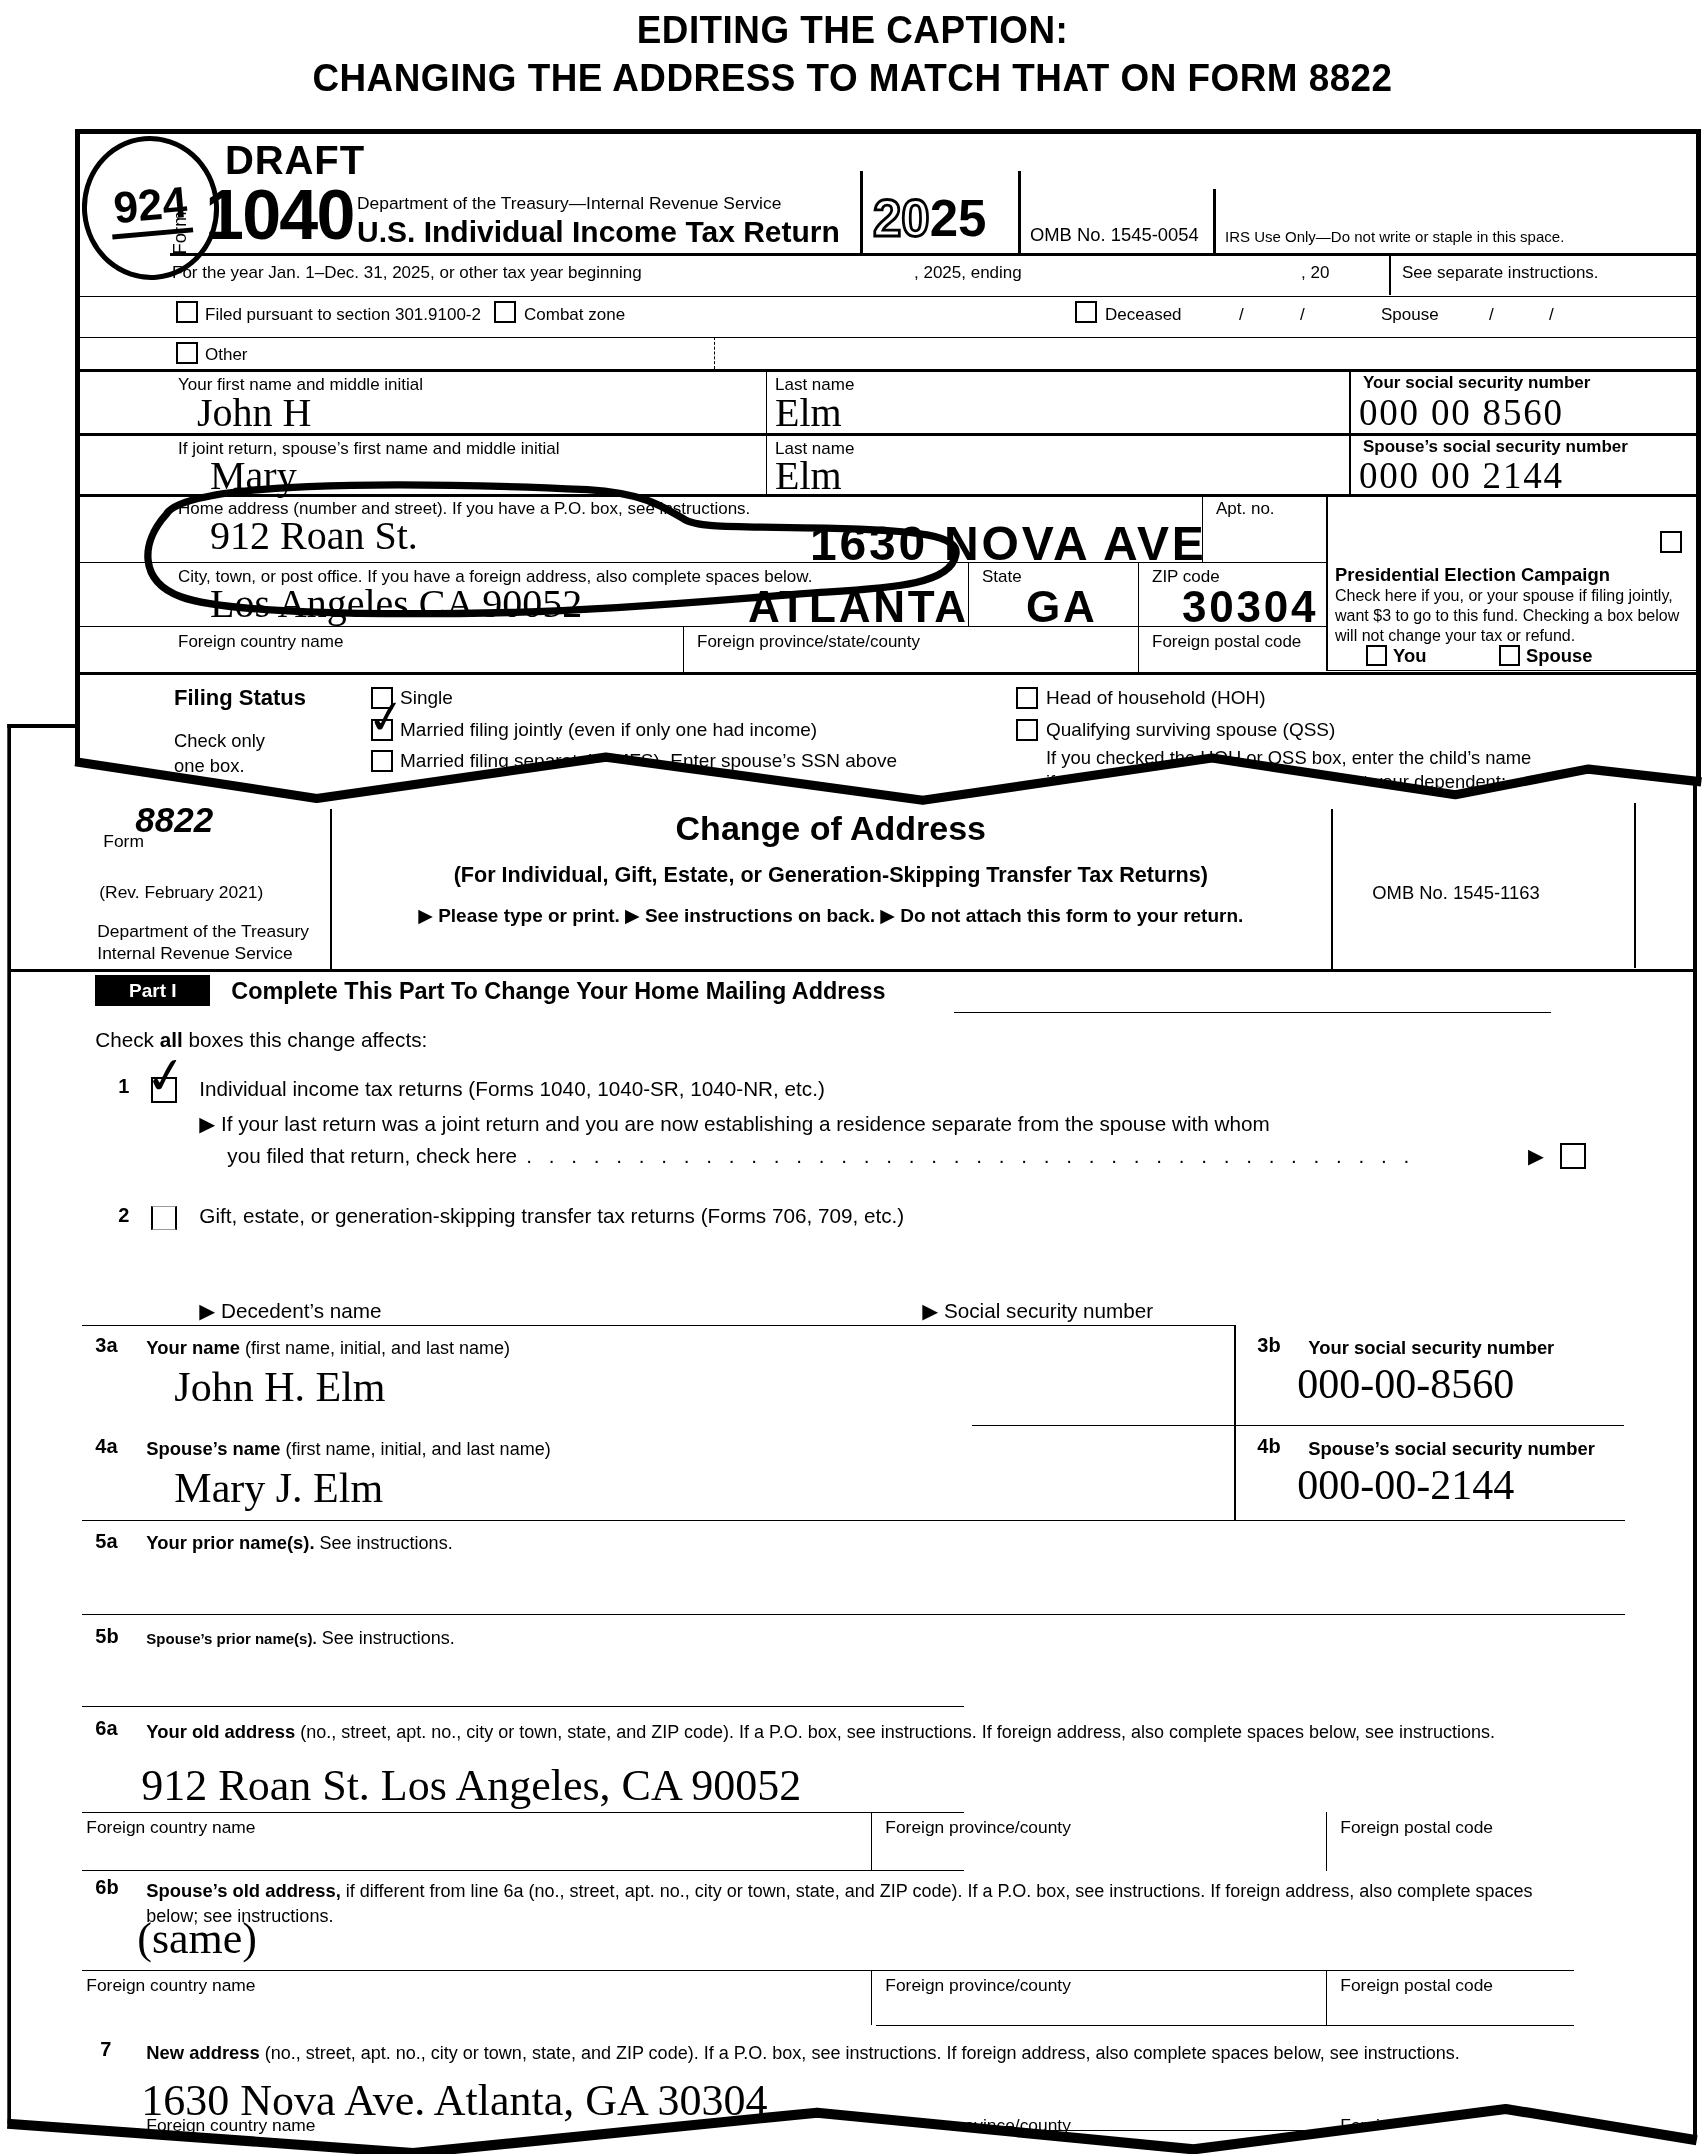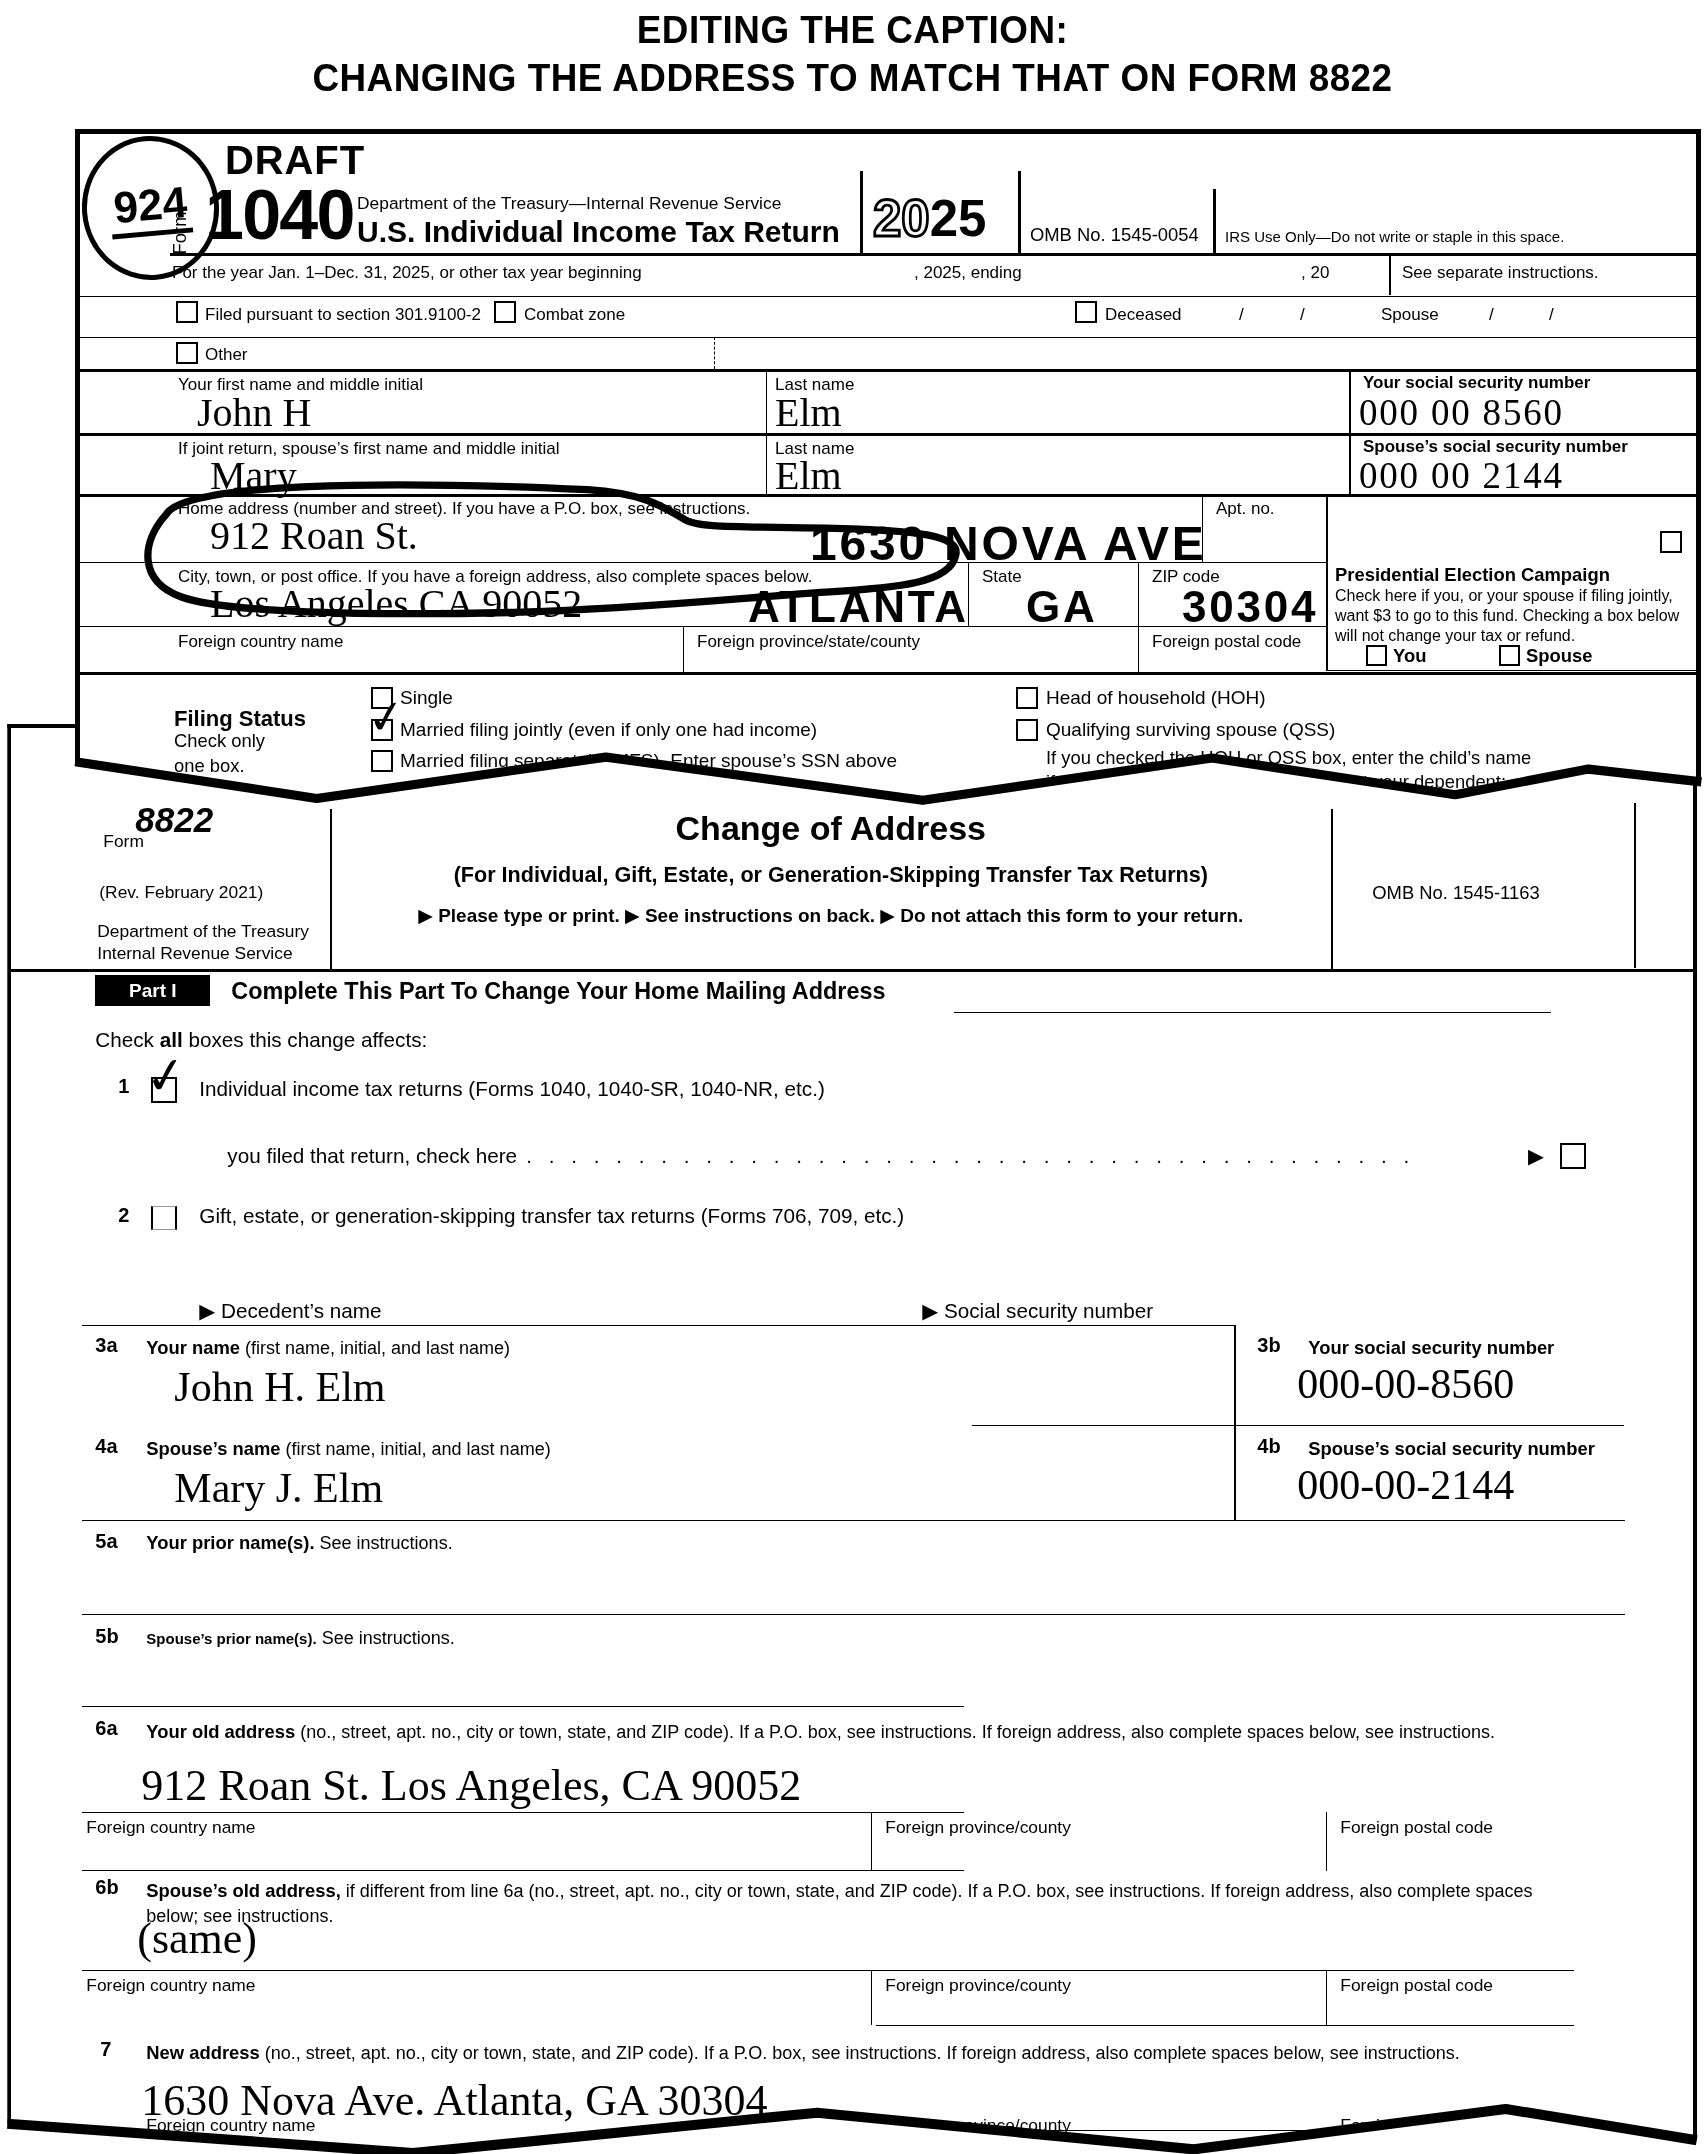--- a/index.html
+++ b/index.html
@@ -284,7 +284,7 @@
     <div class="lbl" style="left:1072px;top:498px;">Foreign postal code</div>
     <div class="hr hr3" style="left:0;top:538px;width:1621px;"></div>
 
-    <div class="abs b" style="left:94px;top:551px;font-size:22px;white-space:nowrap;margin-top:21px;">Filing Status</div>
+    <div class="abs b" style="left:94px;top:551px;font-size:22px;white-space:nowrap;">Filing Status</div>
     <div class="fs-lbl" style="left:94px;top:596px;font-size:18.4px;">Check only</div>
     <div class="fs-lbl" style="left:94px;top:621px;font-size:18.4px;">one box.</div>
     <div class="cb" style="left:291px;top:553px;"></div>

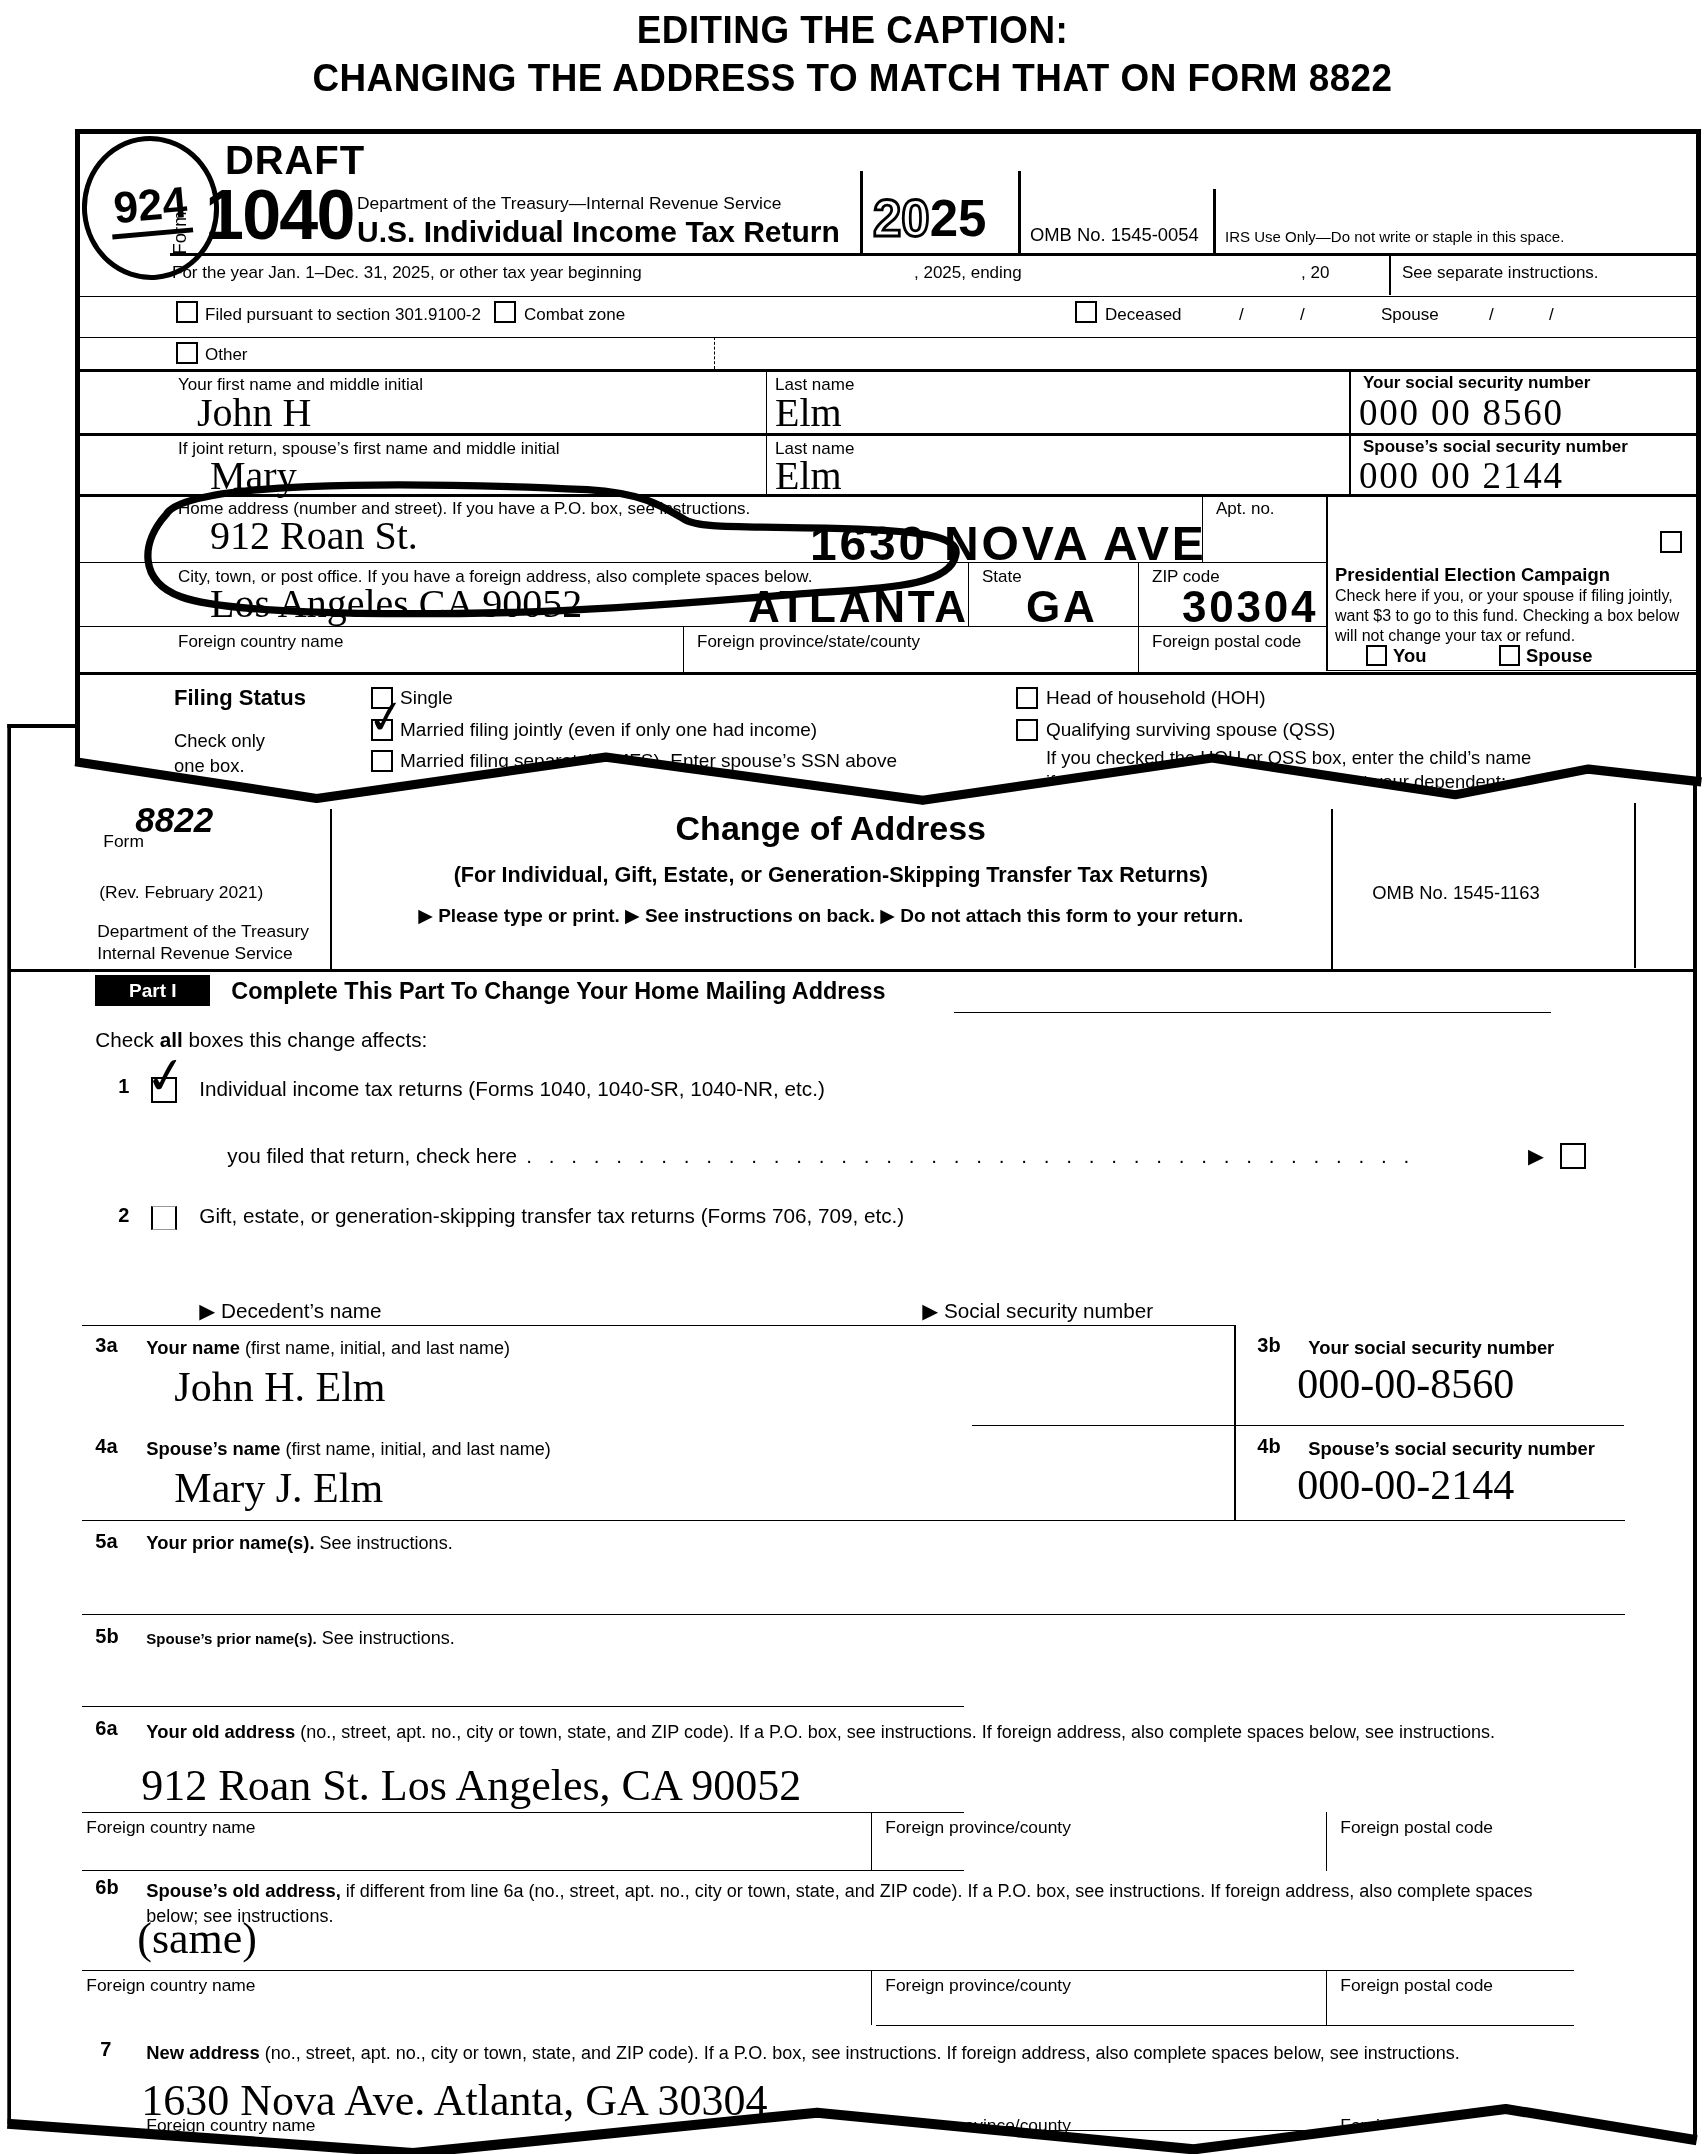--- a/index.html
+++ b/index.html
@@ -94,6 +94,7 @@
     <div class="cb cb26" style="left:140px;top:349px;"></div>
     <div class="check" style="left:134px;top:323px;font-size:50px;">✓</div>
     <div class="l8" style="left:188px;top:349px;">Individual income tax returns (Forms 1040, 1040-SR, 1040-NR, etc.)</div>
+    <div class="l8" style="left:188px;top:384px;">▶ If your last return was a joint return and you are now establishing a residence separate from the spouse with whom</div>
     <div class="dotsrow" style="left:216px;top:415px;width:1359px;">
       <span style="white-space:nowrap;">you filed that return, check here</span>
       <span class="dots">. . . . . . . . . . . . . . . . . . . . . . . . . . . . . . . . . . . . . . . .</span>

